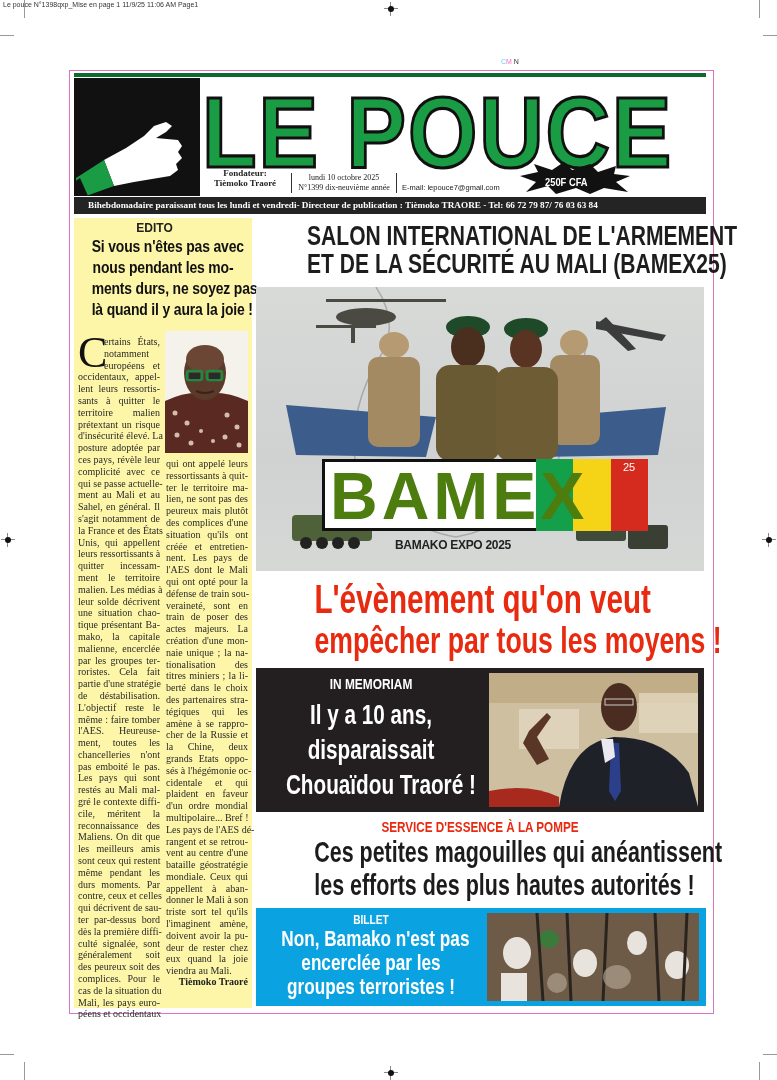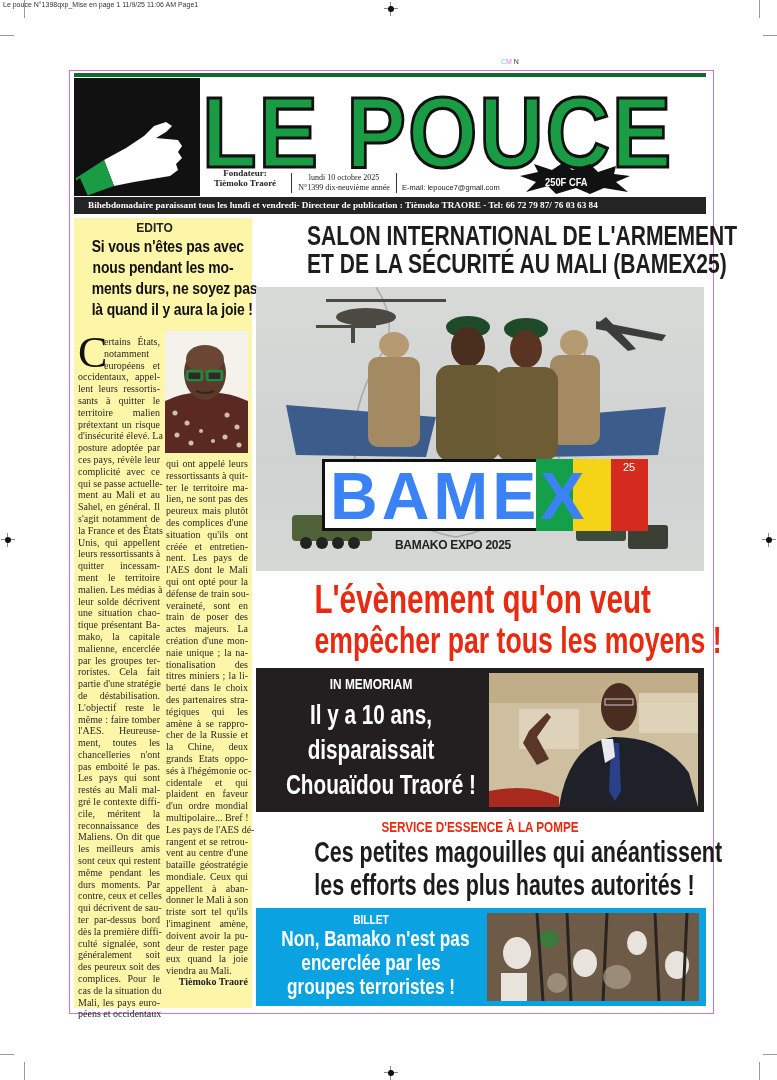--- a/index.html
+++ b/index.html
@@ -50,7 +50,7 @@
   .bamex-logo { position: absolute; left: 322px; top: 459px; width: 326px; height: 72px; background: #fff; border: 3px solid #111; }
   .bamex-flag { position: absolute; left: 536px; top: 459px; width: 112px; height: 72px; display: flex; }
   .bamex-flag div { flex: 1; }
-  .bamex-text { position: absolute; left: 330px; top: 461px; font-family: "Liberation Sans", sans-serif; font-weight: 900; font-size: 66px; line-height: 70px; color: #3b82f6; letter-spacing: 4px; }
+  .bamex-text { position: absolute; left: 330px; top: 461px; font-family: "Liberation Sans", sans-serif; font-weight: 900; font-size: 66px; line-height: 70px; color: #4d7c0f; letter-spacing: 4px; }
   .bamex-sup { position: absolute; left: 623px; top: 461px; font-weight: normal; font-size: 11px; color: #fff; }
   .bamex-sub { position: absolute; left: 395px; top: 538px; font-weight: bold; font-size: 12px; color: #222; letter-spacing: -0.3px; }
   .red-head { position: absolute; left: 256px; top: 577px; width: 450px; text-align: center; font-weight: bold; color: #e82a10; transform: scaleX(0.74); transform-origin: center top; white-space: nowrap; }

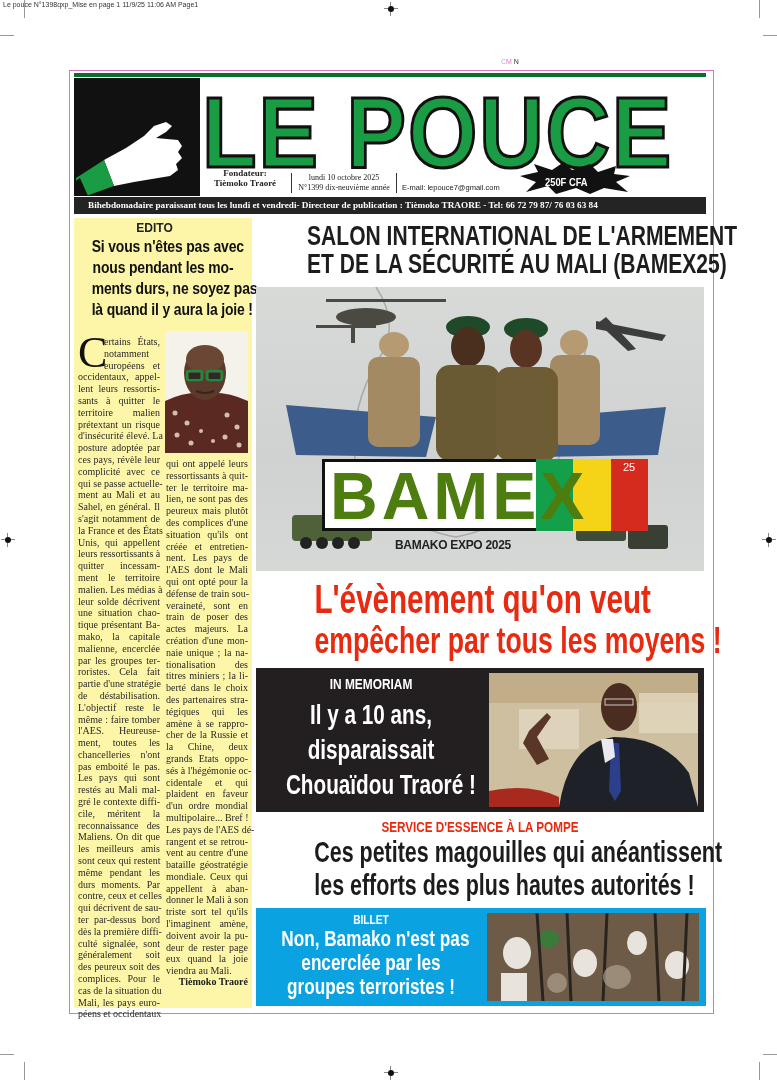--- a/index.html
+++ b/index.html
@@ -262,7 +262,7 @@
     <span>triste sort tel qu'ils</span>
     <span>l'imaginent amène,</span>
     <span>doivent avoir la pu-</span>
-    <span>deur de rester page</span>
+    <span>deur de rester chez</span>
     <span>eux quand la joie</span>
     <span class="last">viendra au Mali.</span>
   </div>

